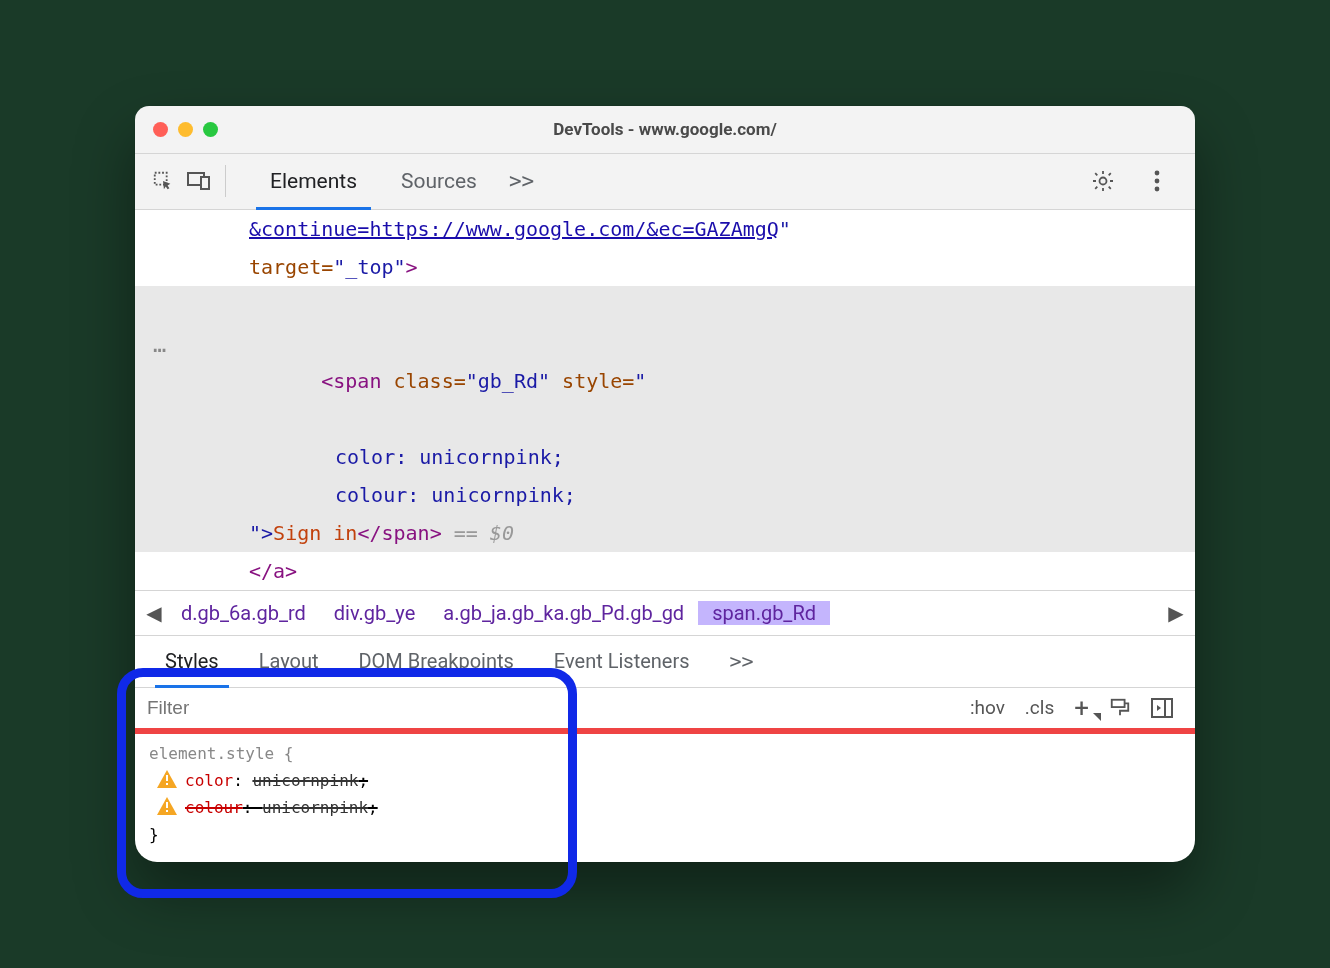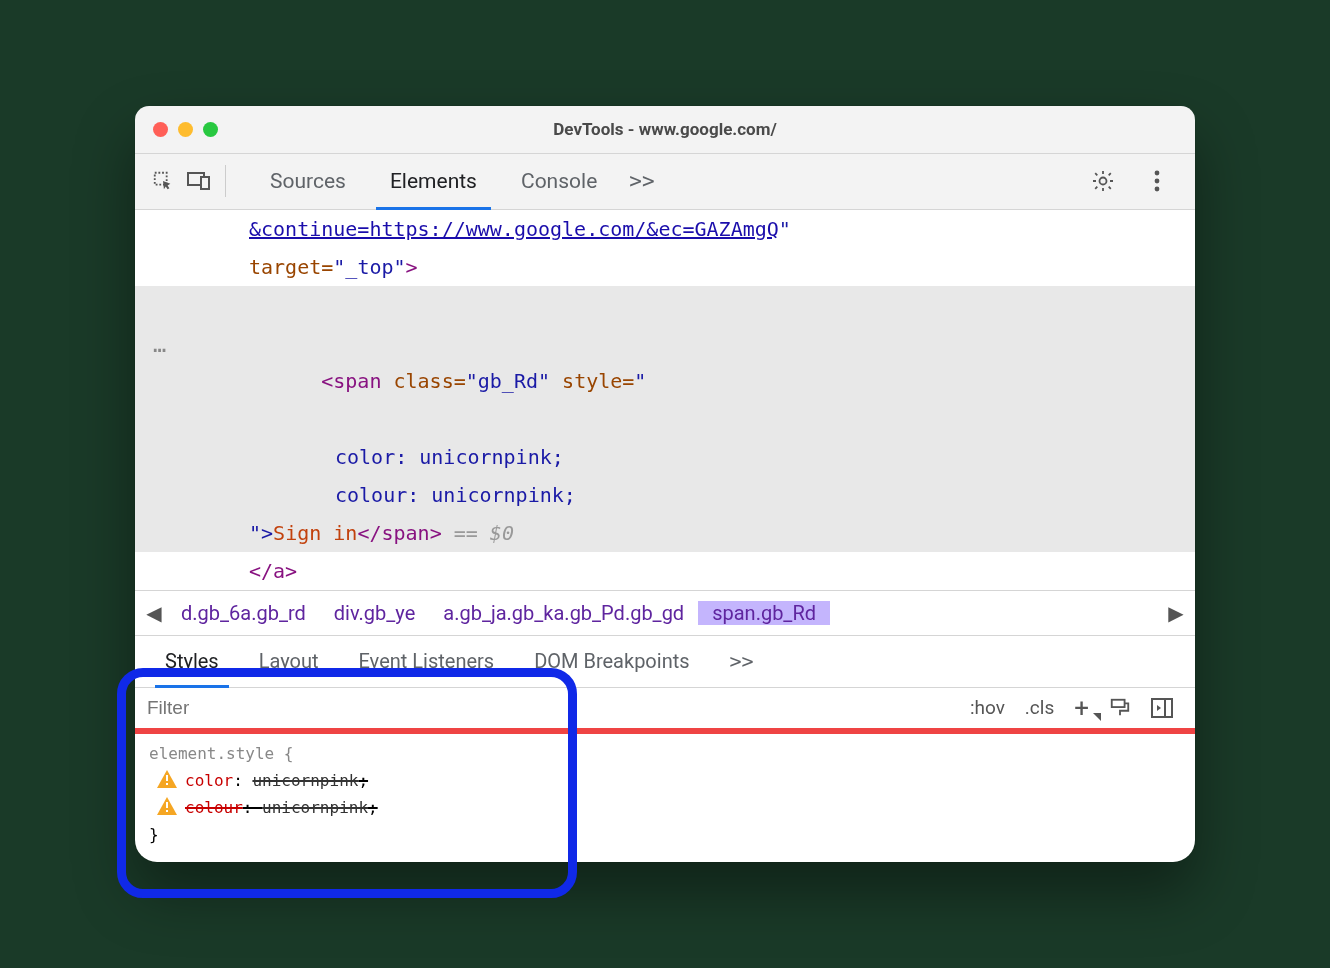--- a/index.html
+++ b/index.html
@@ -237,8 +237,8 @@
     </div>
     <div style="width:1px;height:32px;background:#ccc;margin:0 8px"></div>
     <div class="tabs">
+      <div class="tab active">Elements</div>
       <div class="tab">Sources</div>
-      <div class="tab active">Elements</div>
       <div class="tab">Console</div>
       <div class="tab" style="font-family:monospace;padding:0 10px">&gt;&gt;</div>
     </div>

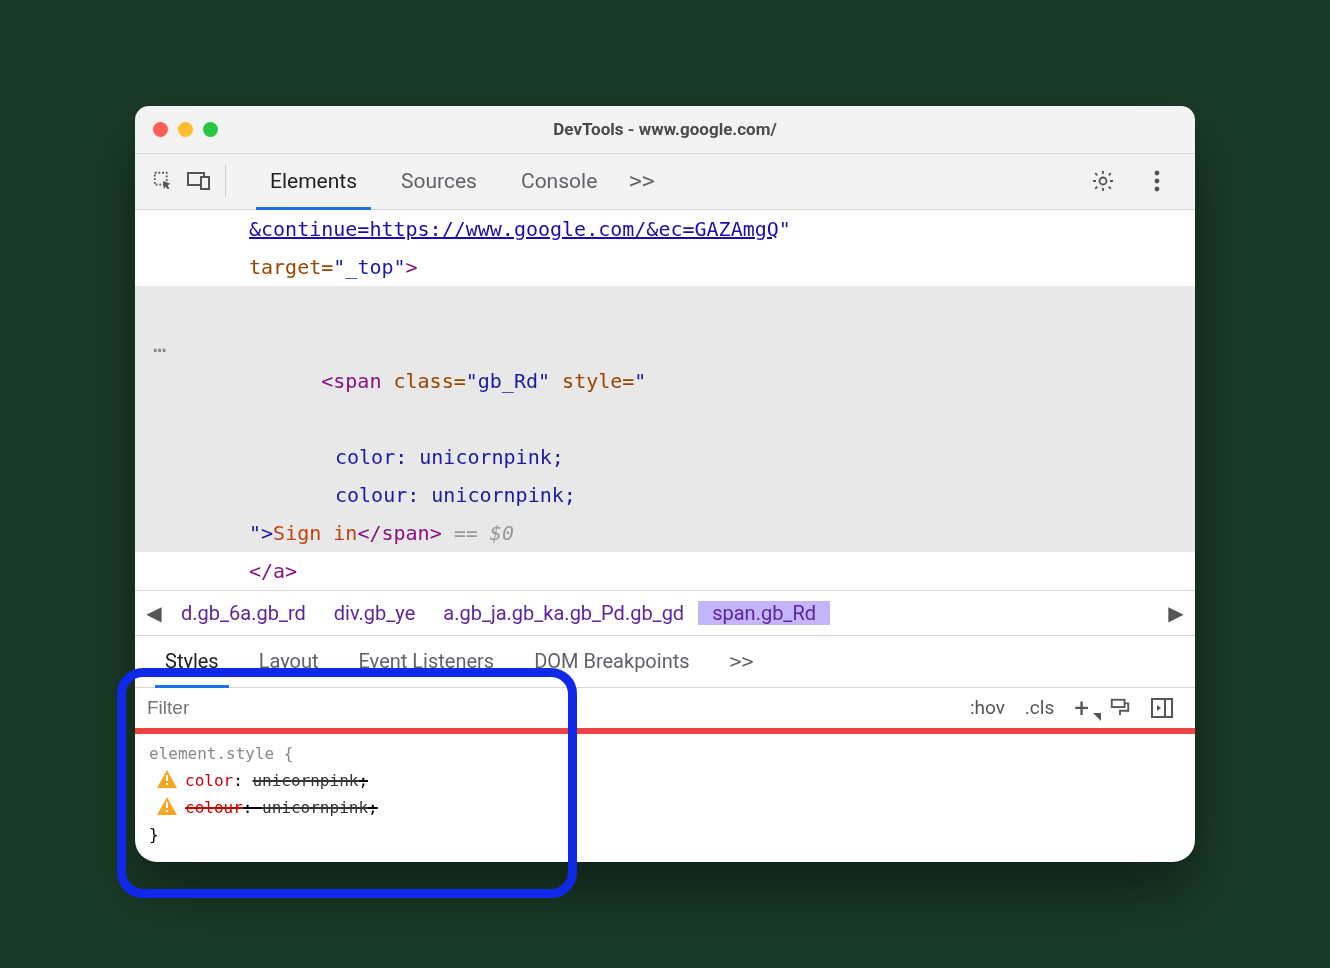--- a/index.html
+++ b/index.html
@@ -239,7 +239,6 @@
     <div class="tabs">
       <div class="tab active">Elements</div>
       <div class="tab">Sources</div>
-      <div class="tab">Console</div>
       <div class="tab" style="font-family:monospace;padding:0 10px">&gt;&gt;</div>
     </div>
     <div class="toolbar-right">

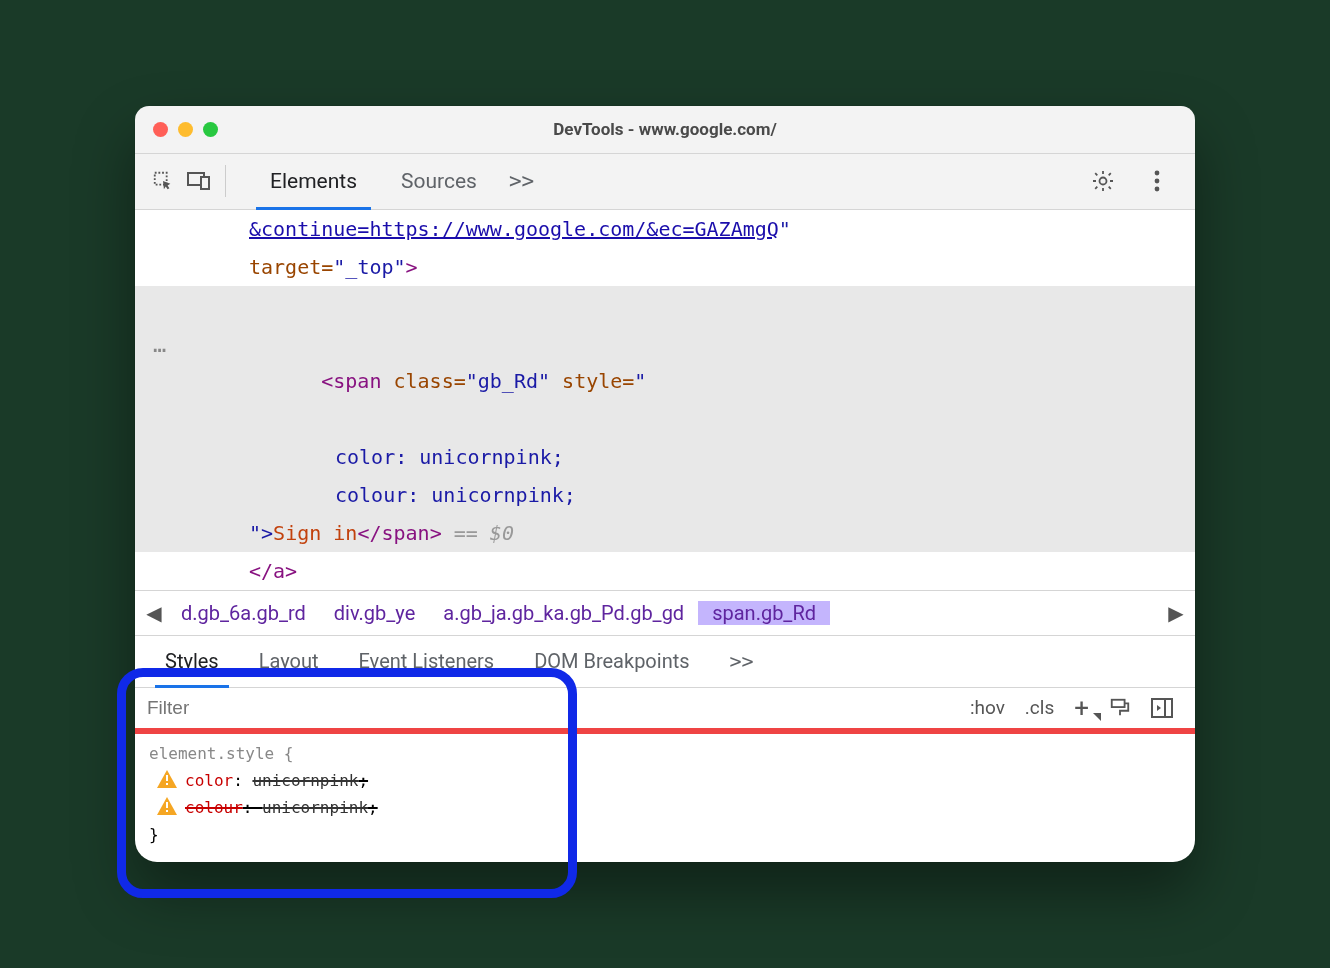--- a/index.html
+++ b/index.html
@@ -285,8 +285,8 @@
   <div class="sub-tabs">
     <div class="sub-tab active">Styles</div>
     <div class="sub-tab">Layout</div>
+    <div class="sub-tab">DOM Breakpoints</div>
     <div class="sub-tab">Event Listeners</div>
-    <div class="sub-tab">DOM Breakpoints</div>
     <div class="sub-tab" style="font-family:monospace">&gt;&gt;</div>
   </div>
 

